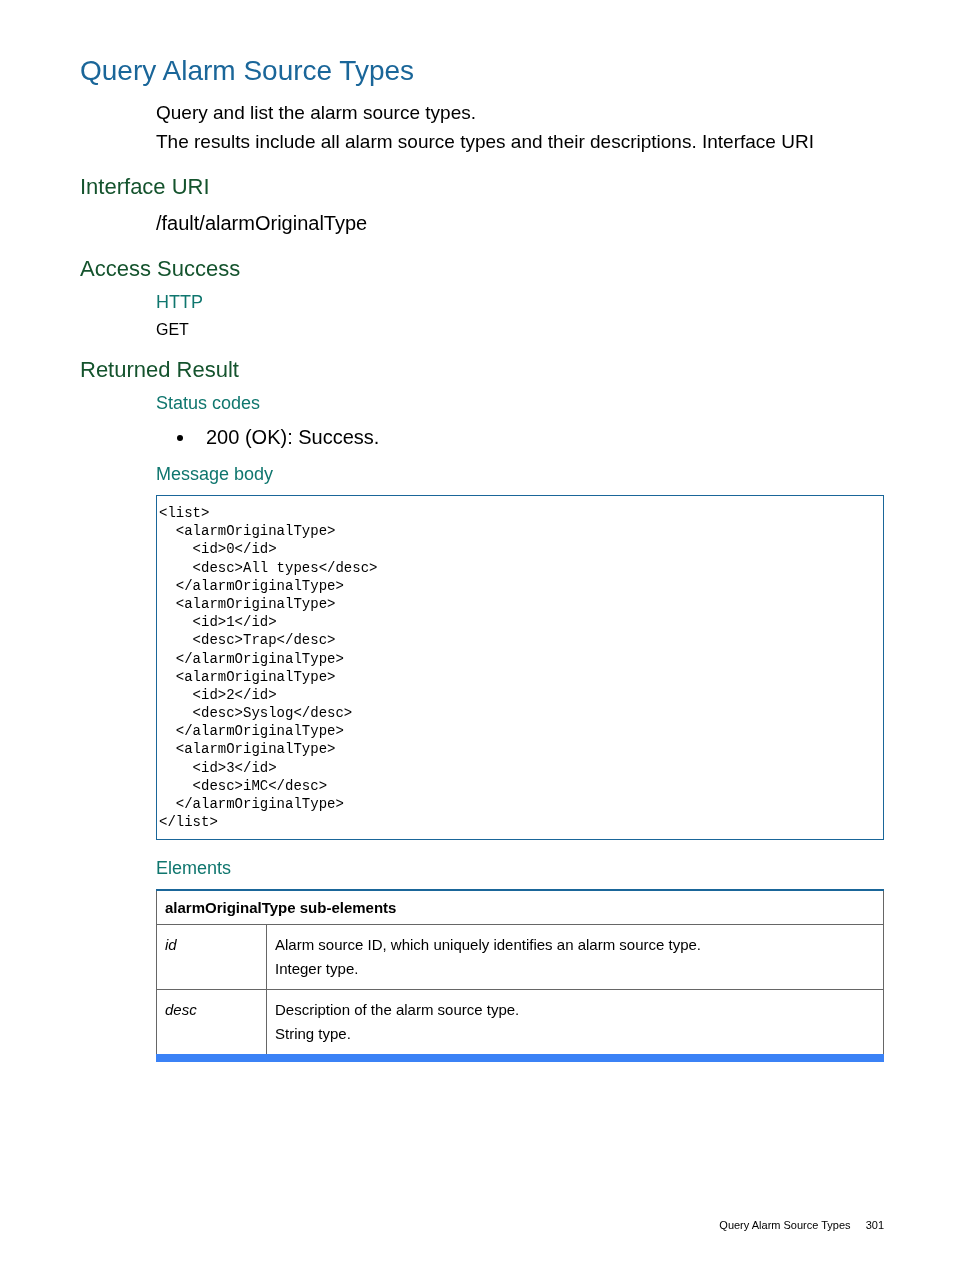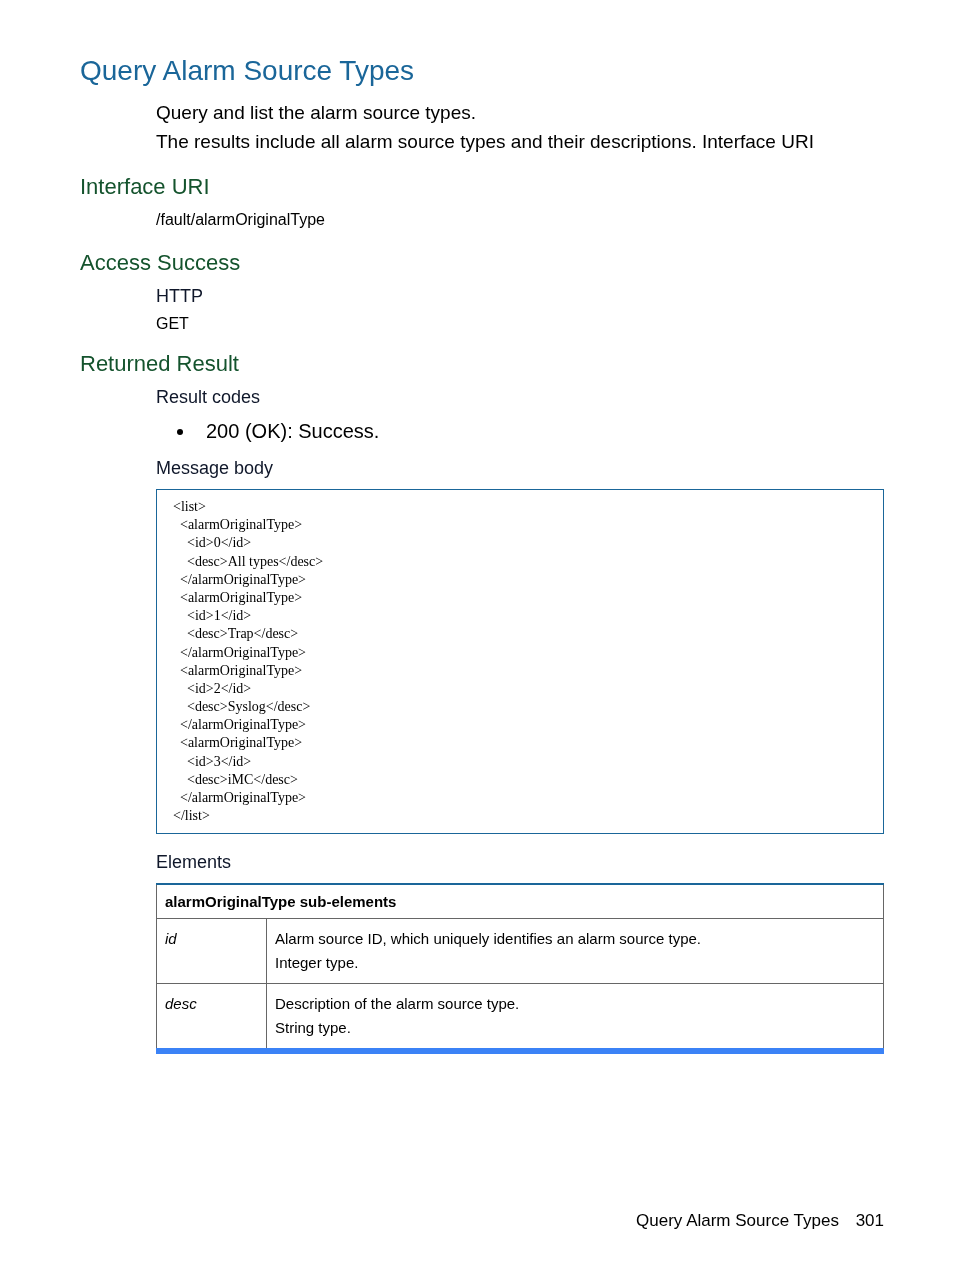--- a/index.html
+++ b/index.html
@@ -42,7 +42,7 @@
     }
     .body-text {
       padding-left: 76px;
-      font-size: 16px;
+      font-size: 20px;
       line-height: 1.5;
     }
     .sub-section {

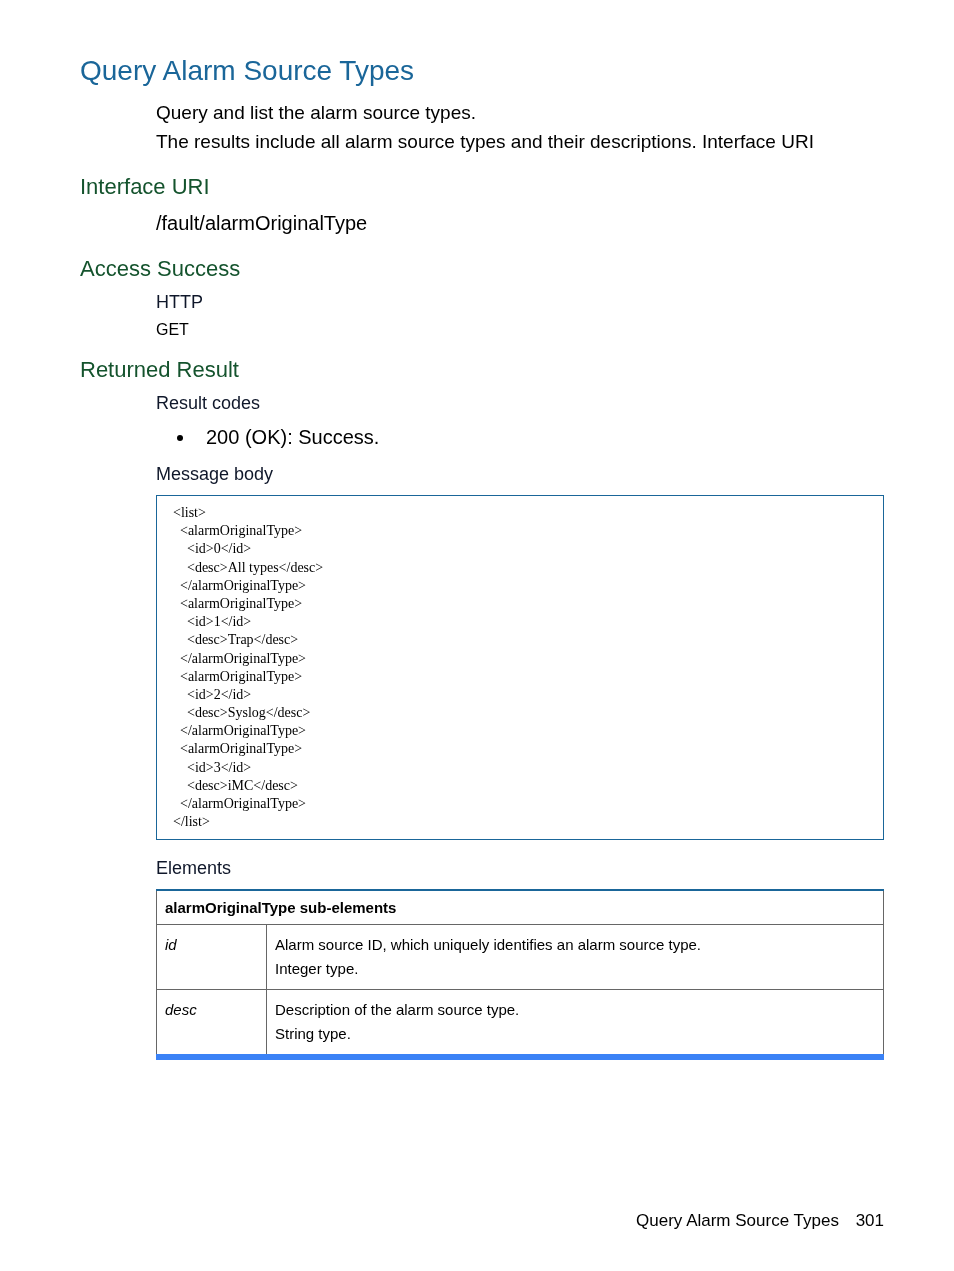--- a/index.html
+++ b/index.html
@@ -29,7 +29,7 @@
       margin-bottom: 8px;
     }
     h3 {
-      color: #0f172a;
+      color: #0f766e;
       font-weight: normal;
       font-size: 18px;
       margin-top: 10px;

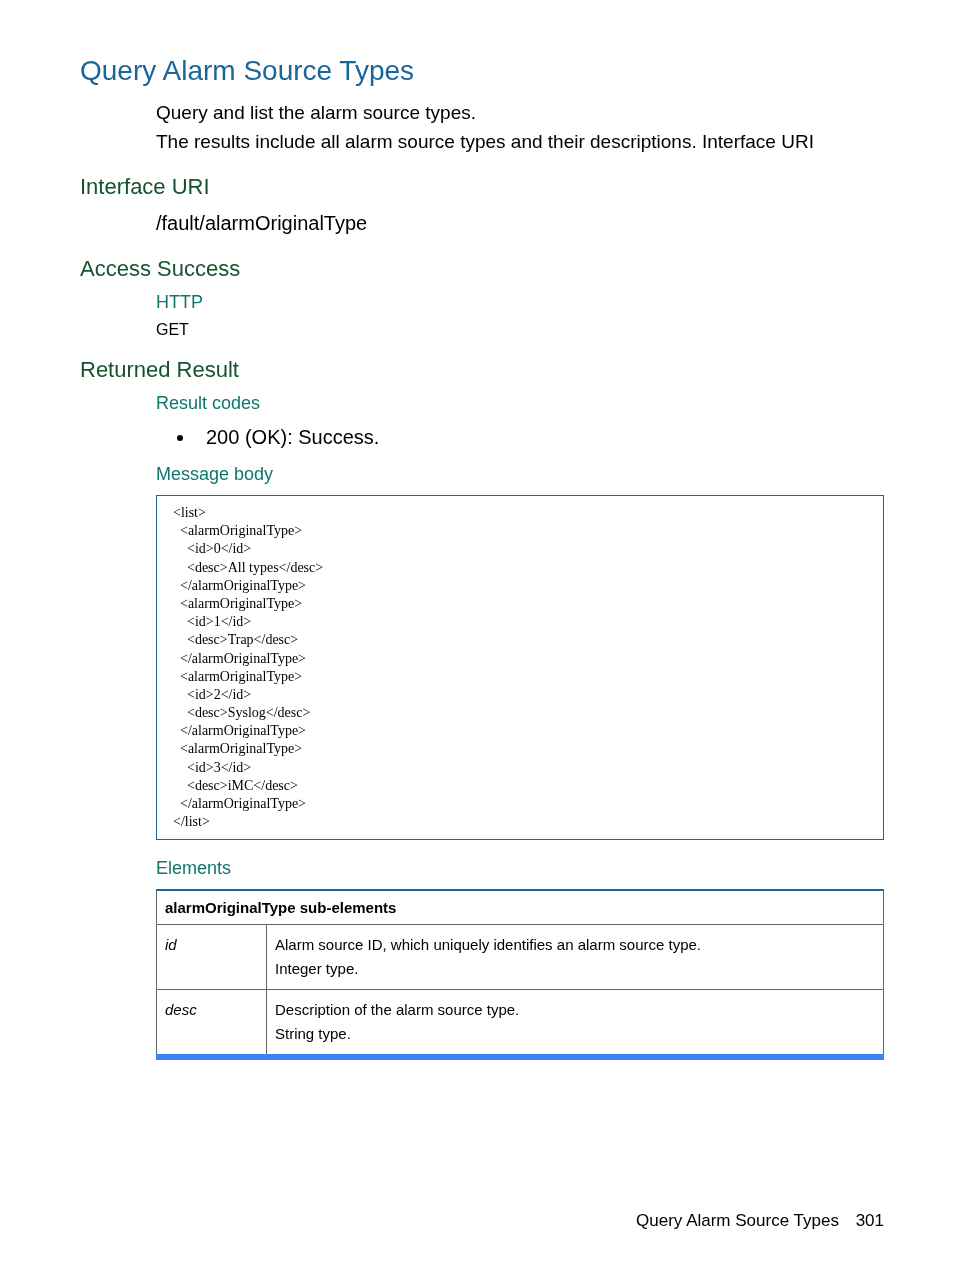--- a/index.html
+++ b/index.html
@@ -121,7 +121,7 @@
 
   <h2>Returned Result</h2>
   <div class="sub-section">
-    <h3>Result codes</h3>
+    <h3>Status codes</h3>
     <ul class="bullets">
       <li>200 (OK): Success.</li>
     </ul>

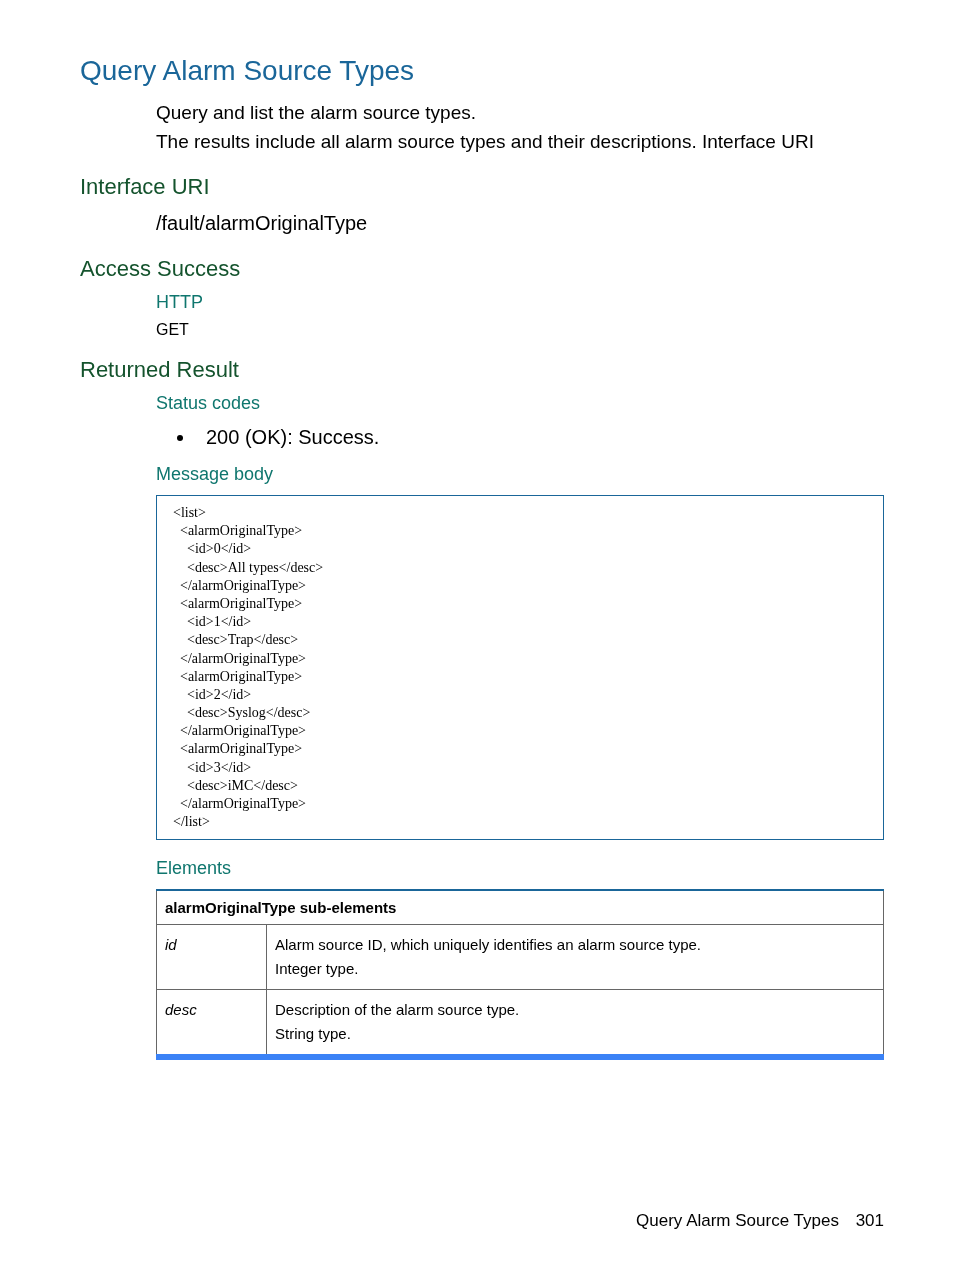--- a/index.html
+++ b/index.html
@@ -60,8 +60,8 @@
     }
     pre.codebox {
       border: 1.5px solid #1a6699;
-      padding: 8px 16px;
-      font-family: Liberation Serif, serif;
+      padding: 8px 2px;
+      font-family: Liberation Mono, monospace;
       font-size: 14px;
       line-height: 1.3;
       white-space: pre;

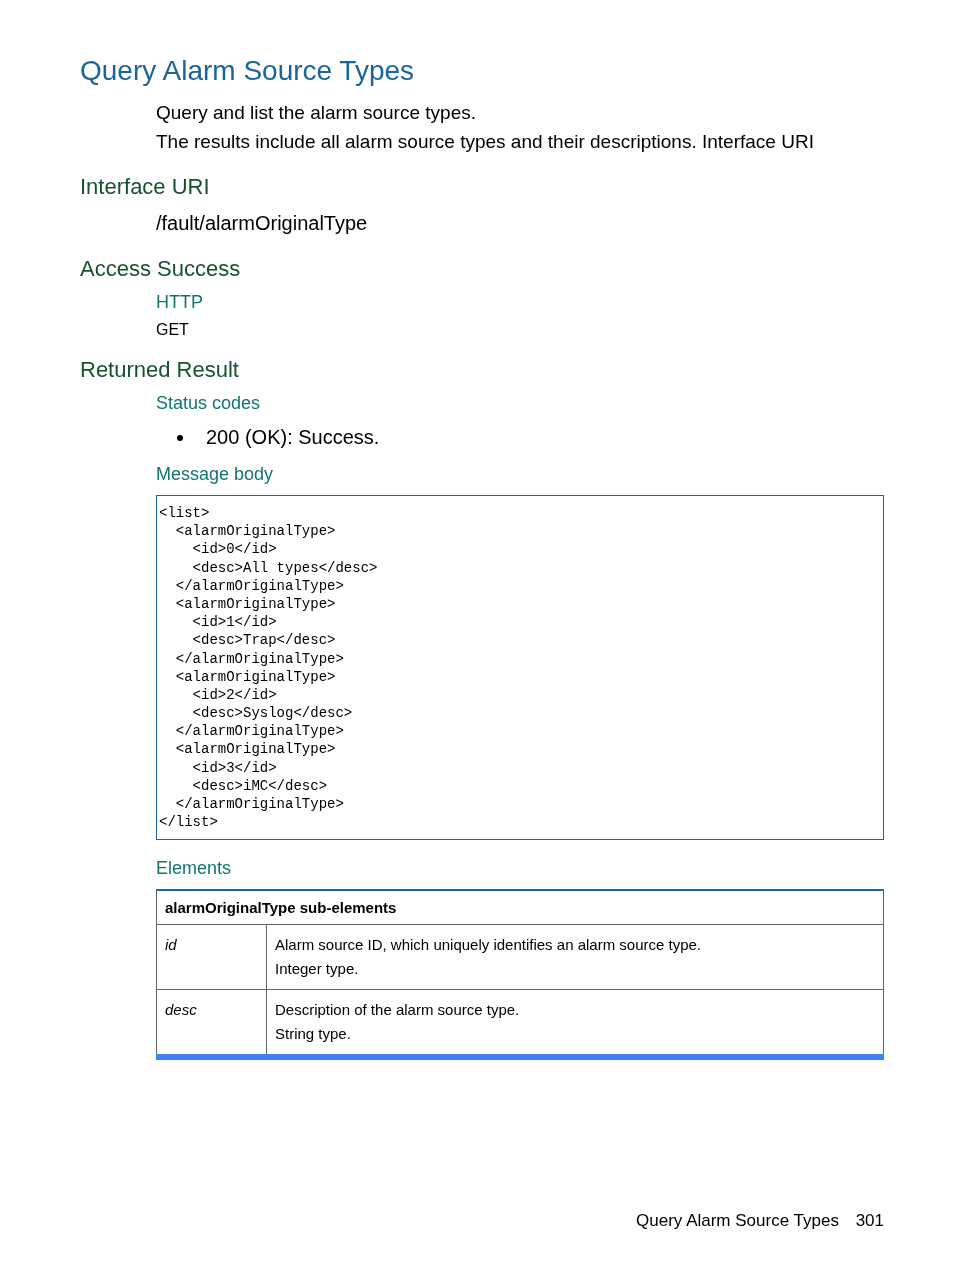--- a/index.html
+++ b/index.html
@@ -88,7 +88,7 @@
       line-height: 1.6;
     }
     table.elements tr:last-child td {
-      border-bottom: 6px solid #3b82f6;
+      border-bottom: 8px solid #3b82f6;
     }
     .td-id { width: 110px; font-style: italic; }
     .footer {

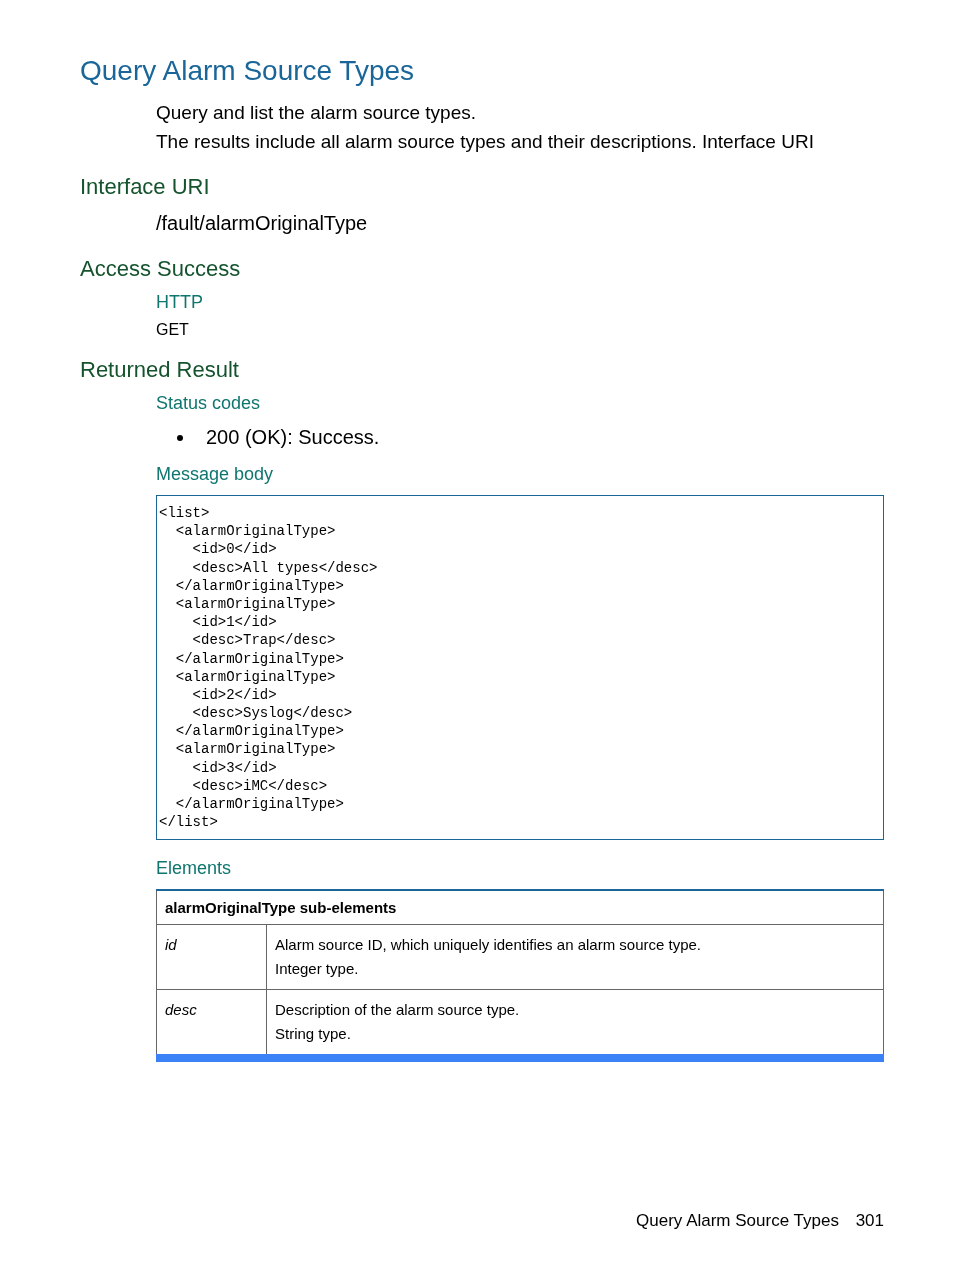--- a/index.html
+++ b/index.html
@@ -95,7 +95,7 @@
       position: absolute;
       bottom: 40px;
       right: 70px;
-      font-size: 17px;
+      font-size: 11px;
     }
     .footer .sep { margin: 0 6px; }
   </style>

